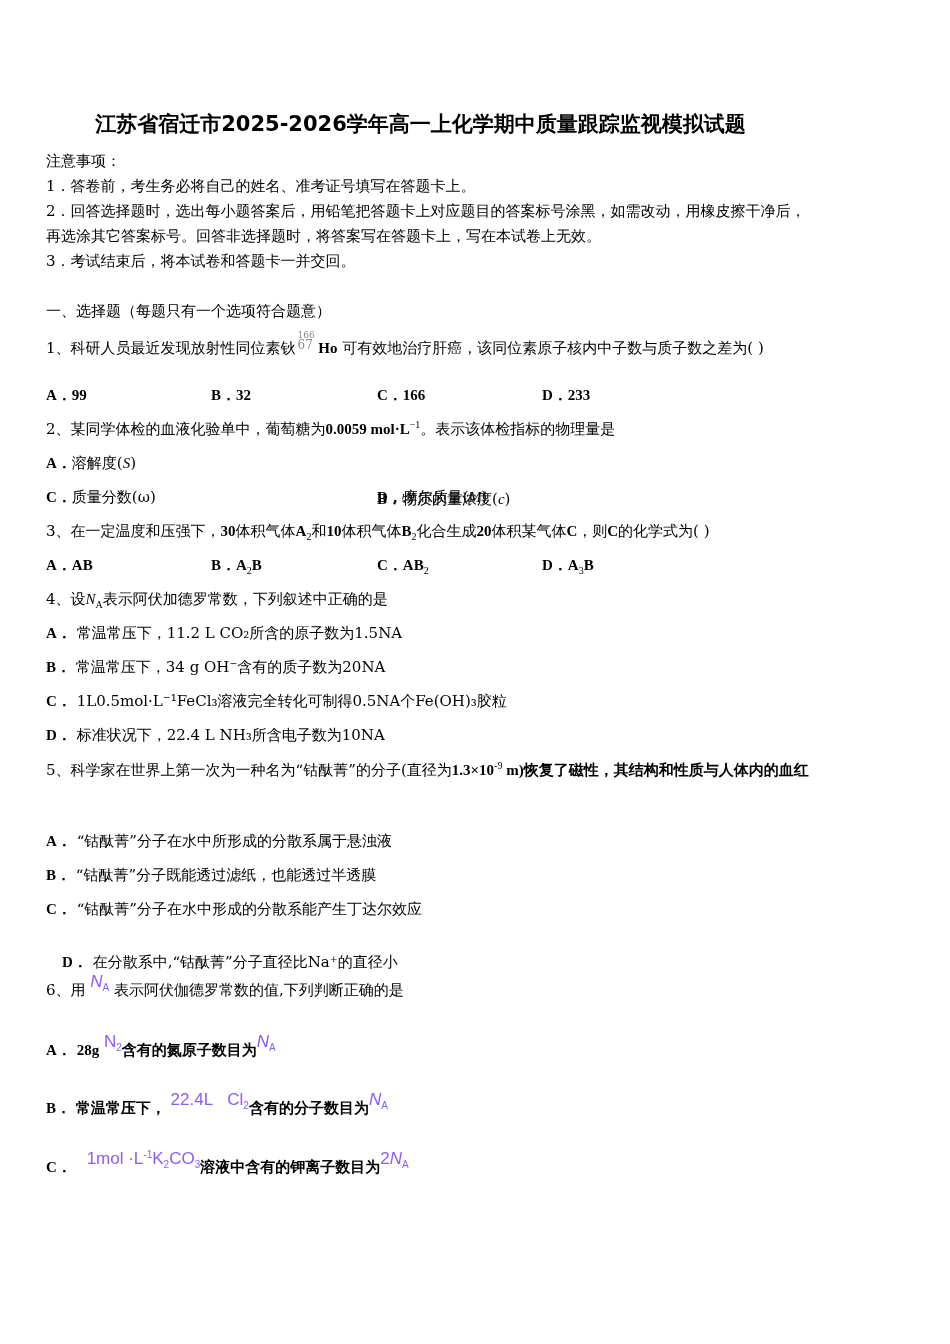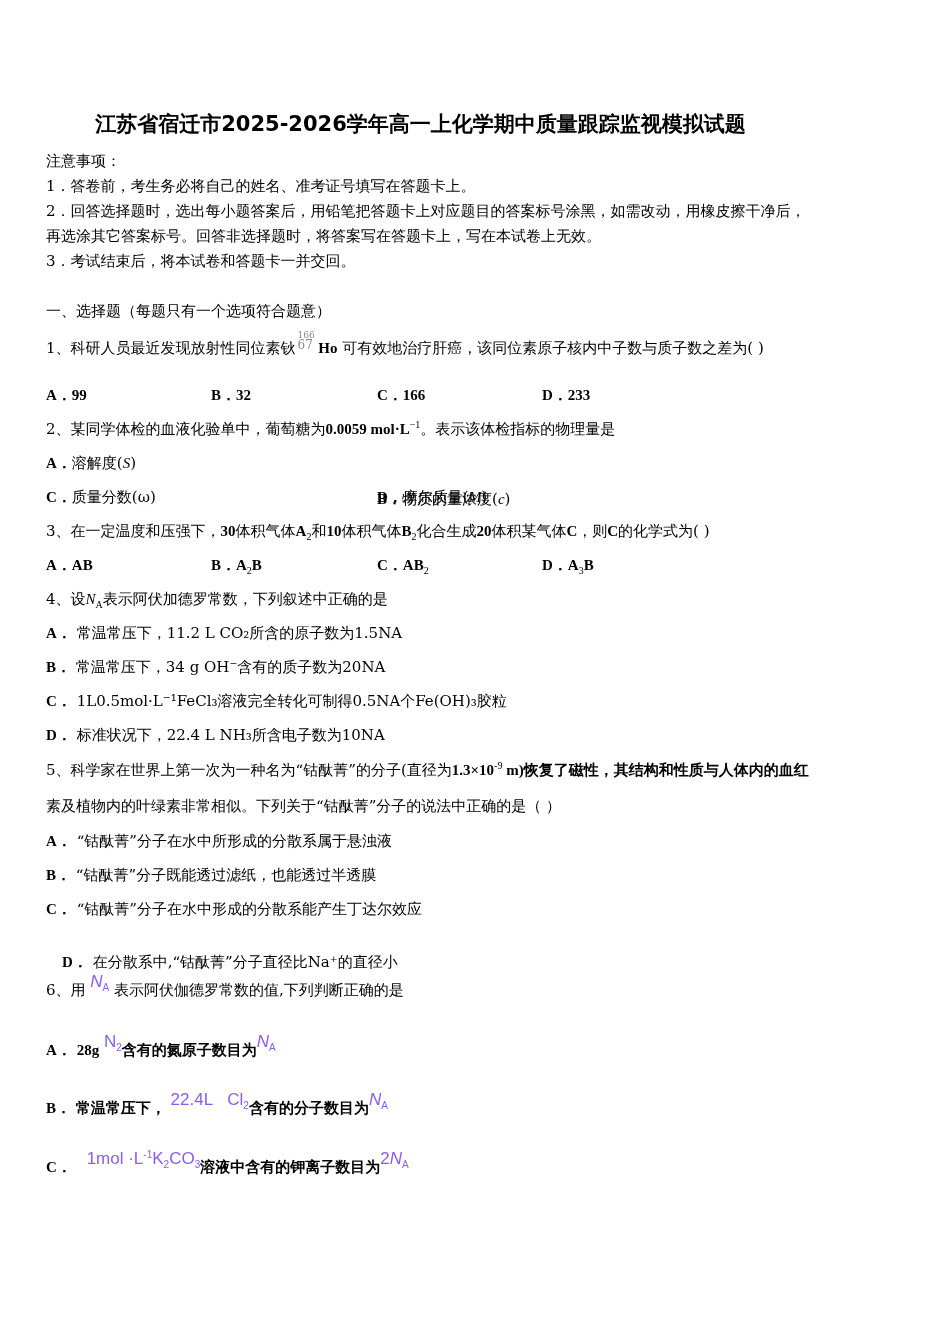--- a/index.html
+++ b/index.html
@@ -78,7 +78,6 @@
   <div class="line" style="top:760px;">
     <span>5、科学家在世界上第一次为一种名为“钴酞菁”的分子(直径为</span><span class="b ser">1.3×10</span><sup class="ser">-9</sup><span class="b ser"> m)恢复了磁性，其结构和性质与人体内的血红</span>
   </div>
-  <div class="line" style="top:796px;">素及植物内的叶绿素非常相似。下列关于“钴酞菁”分子的说法中正确的是（    ）</div>
   <div class="line" style="top:831px;"><span class="lbl">A．</span> <span>“钴酞菁”分子在水中所形成的分散系属于悬浊液</span></div>
   <div class="line" style="top:865px;"><span class="lbl">B．</span> <span>“钴酞菁”分子既能透过滤纸，也能透过半透膜</span></div>
   <div class="line" style="top:899px;"><span class="lbl">C．</span> <span>“钴酞菁”分子在水中形成的分散系能产生丁达尔效应</span></div>

